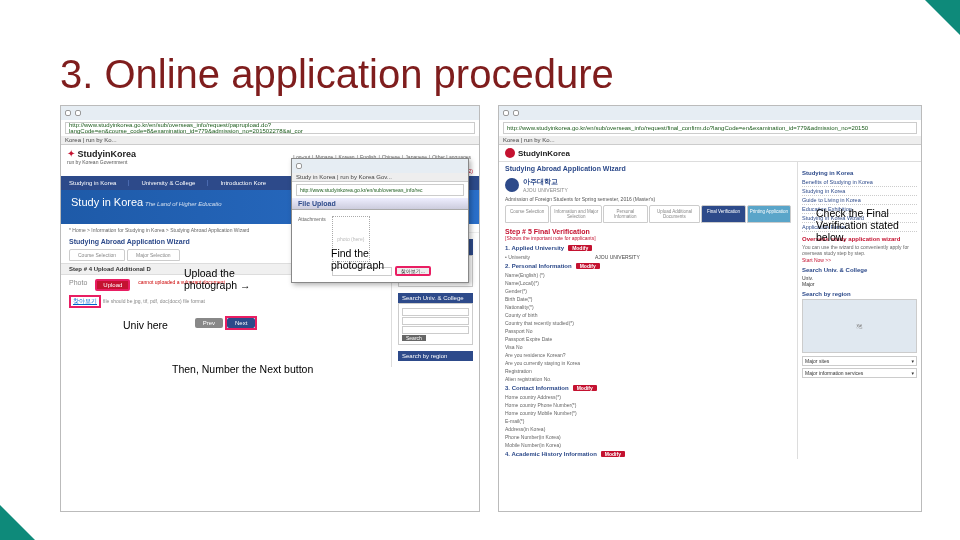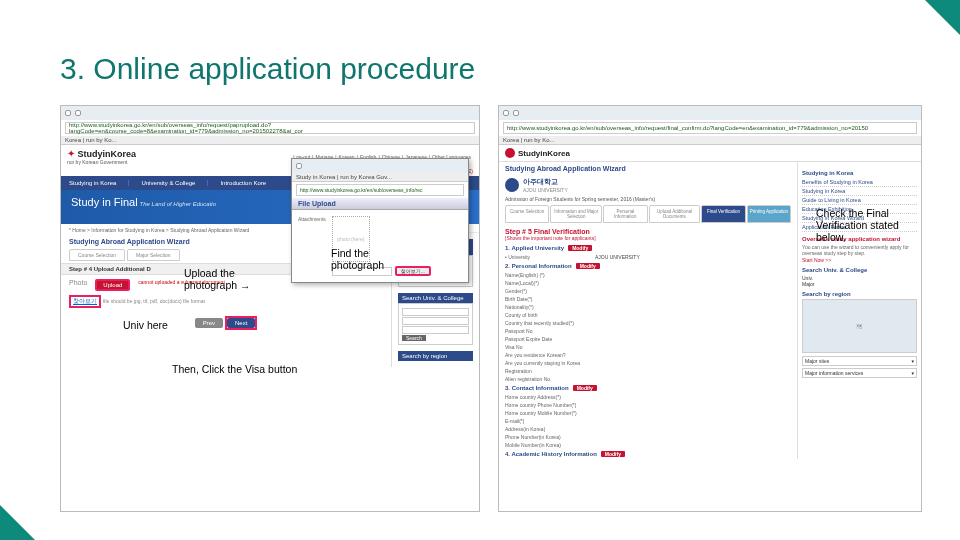--- a/index.html
+++ b/index.html
@@ -9,7 +9,7 @@
   .tri-tr { position: absolute; top: 0; right: 0; width: 0; height: 0; border-left: 35px solid transparent; border-top: 35px solid #0e8a7a; }
   .tri-bl { position: absolute; bottom: 0; left: 0; width: 0; height: 0; border-right: 35px solid transparent; border-bottom: 35px solid #0e8a7a; }
   
-  .title { position: absolute; top: 52px; left: 60px; font-size: 30px; color: #0f766e; }
+  .title { position: absolute; top: 52px; left: 60px; font-size: 40px; color: #7f1d1d; }
   
   .content { position: absolute; top: 105px; left: 60px; right: 38px; bottom: 28px; display: flex; gap: 18px; }
   

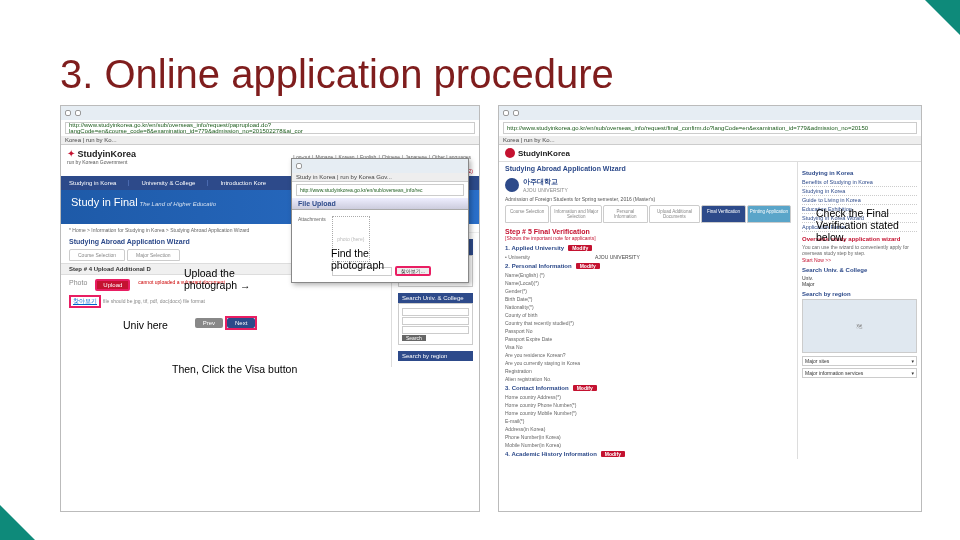--- a/index.html
+++ b/index.html
@@ -150,7 +150,7 @@
         <span>Introduction Kore</span>
     </div>
     <div class="hero">
-      <span class="big">Study in Final</span>
+      <span class="big">Study in Korea</span>
       <span class="sm">The Land of Higher Educatio</span>
     </div>
 

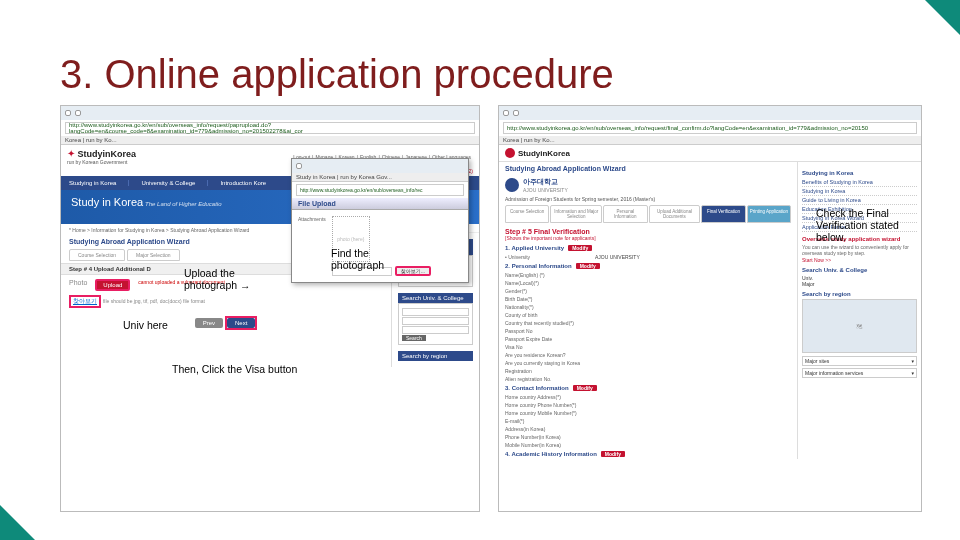--- a/index.html
+++ b/index.html
@@ -380,7 +380,7 @@
 <div class="callout" style="top:267px; left:184px; width:80px;">Upload the photograph →</div>
 <div class="callout" style="top:319px; left:123px;">Univ here</div>
 <div class="callout" style="top:247px; left:331px; width:80px;">Find the photograph</div>
-<div class="callout" style="top:363px; left:172px;">Then, Click the Visa button</div>
+<div class="callout" style="top:363px; left:172px;">Then, Number the Next button</div>
 <div class="callout" style="top:207px; left:816px; width:110px;">Check the Final Verification stated below.</div>
 
 </body></html>

